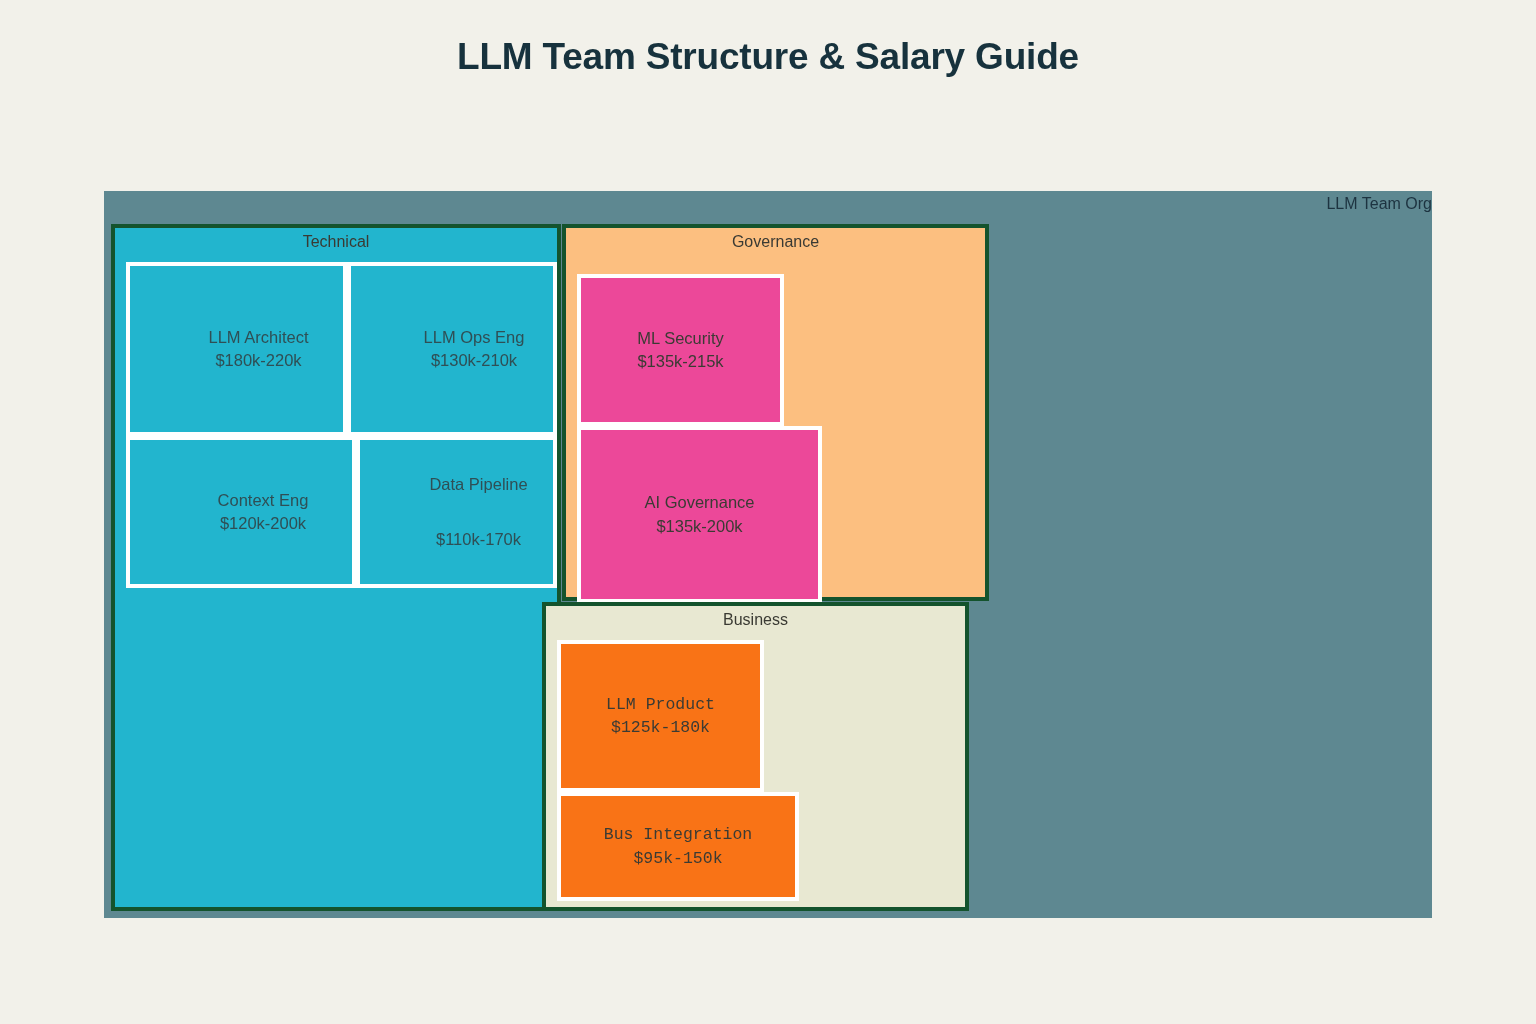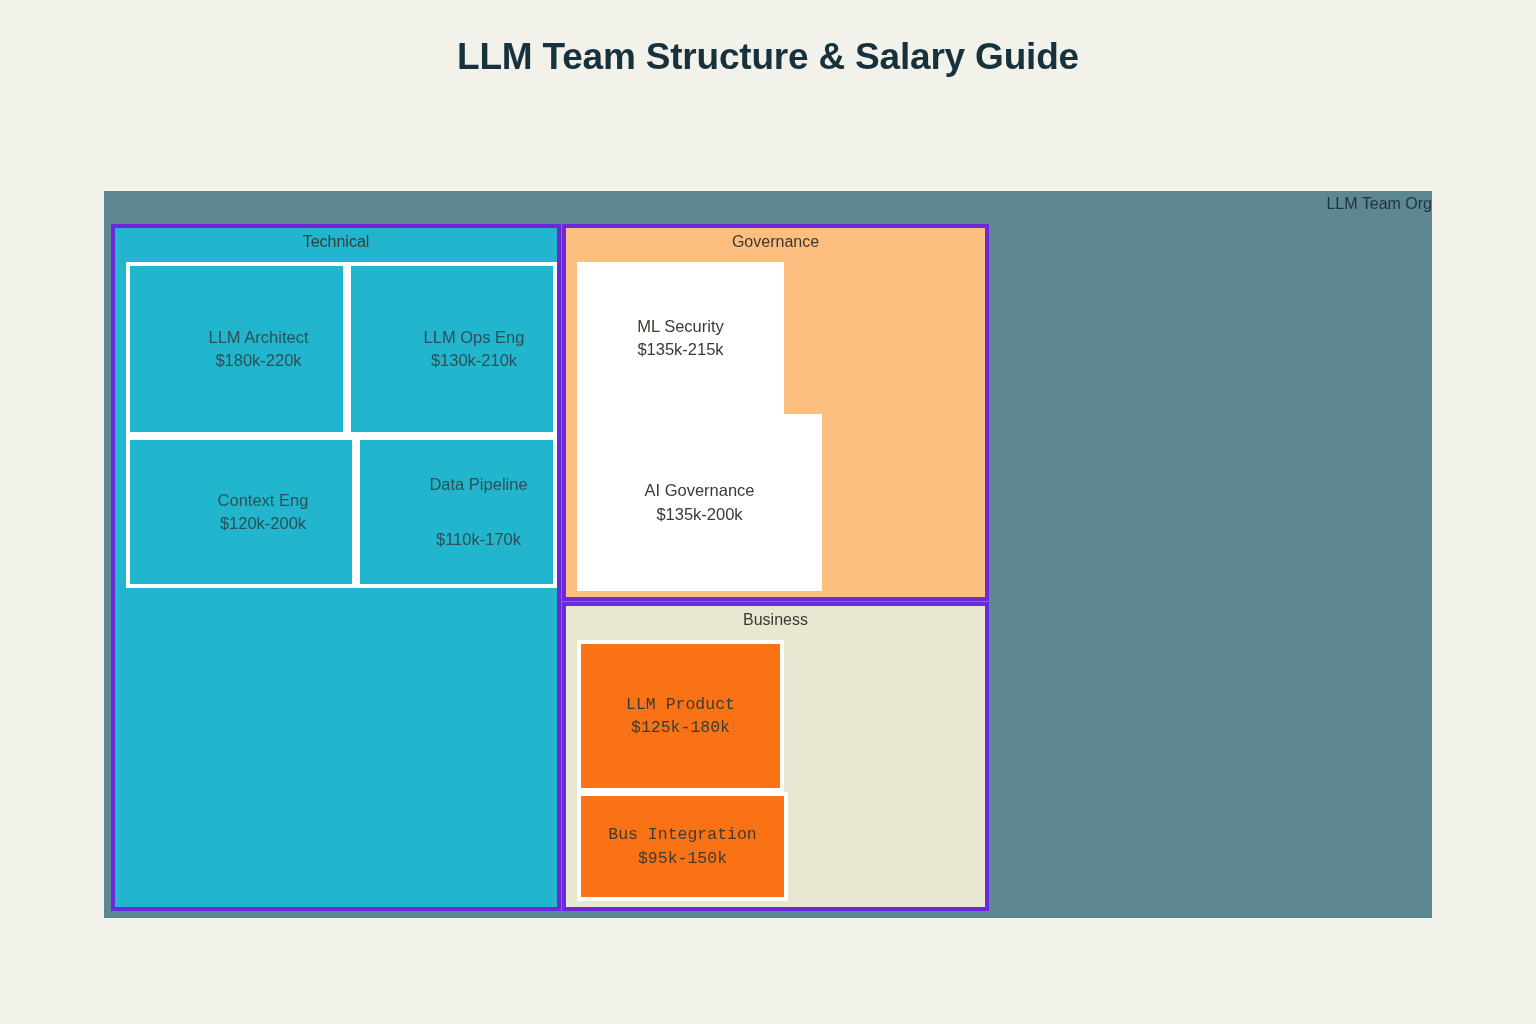--- a/index.html
+++ b/index.html
@@ -52,7 +52,7 @@
   .group {
     position: absolute;
     box-sizing: border-box;
-    border: 4px solid #6d28d9;
+    border: 4px solid #14532d;
   }
   .group-label {
     position: absolute;

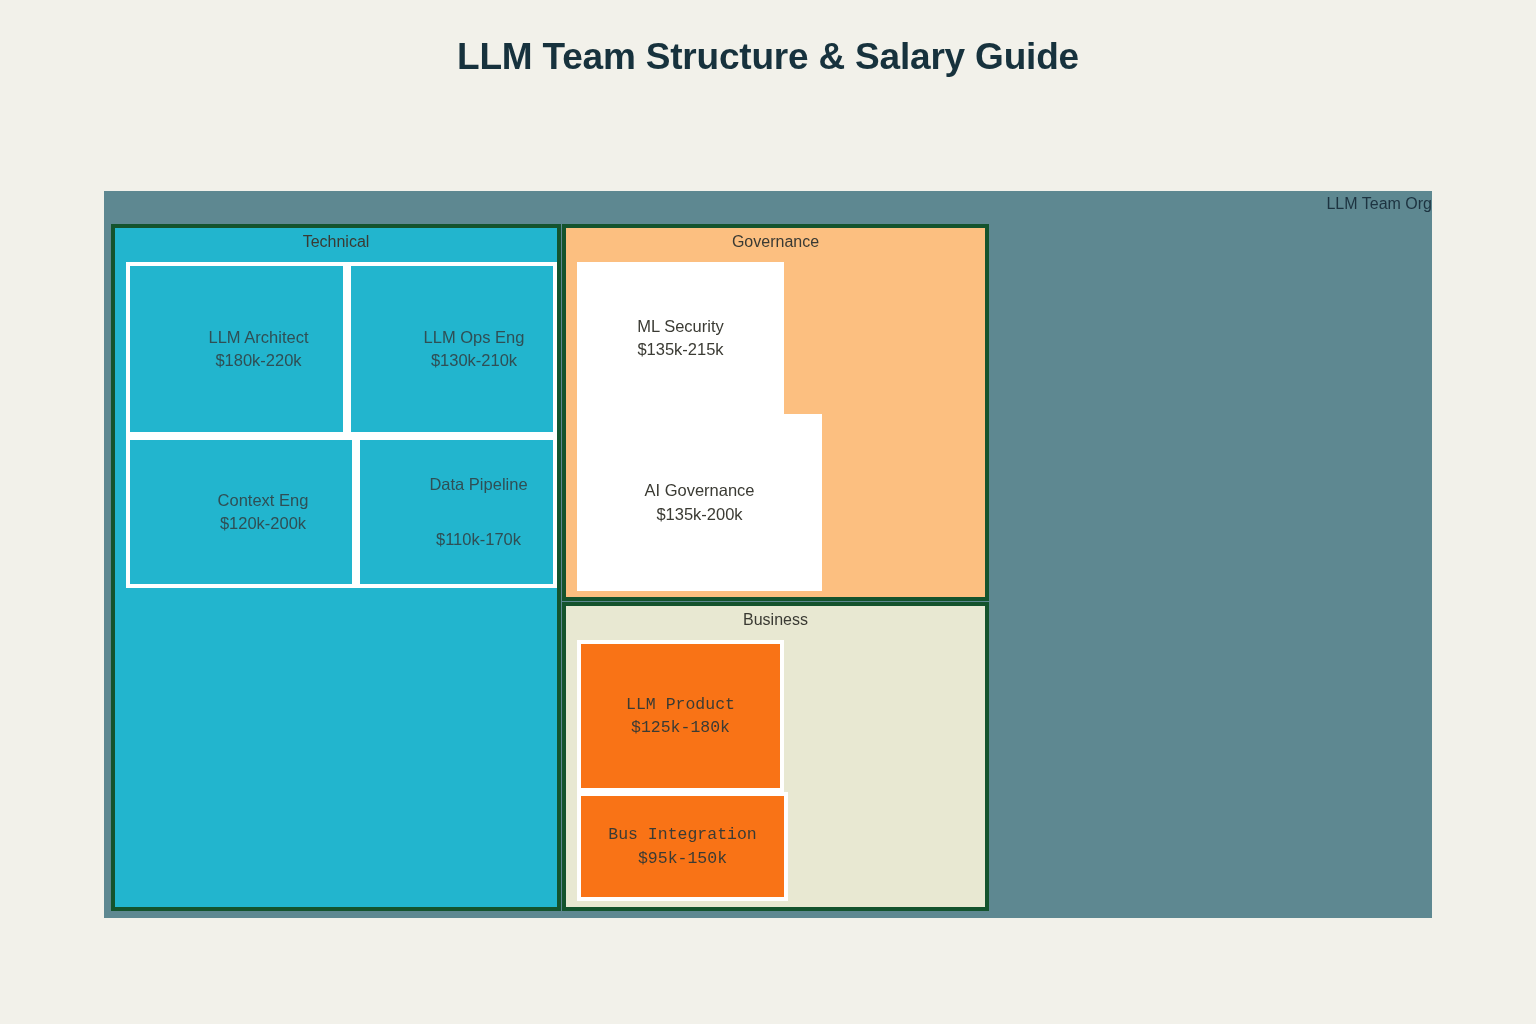--- a/index.html
+++ b/index.html
@@ -109,7 +109,7 @@
 
   .tile.cyan  { background: #22b5ce; padding-left: 44px; }
   .tile.cyan .tile-name, .tile.cyan .tile-value { color: #2f4f55; }
-  .tile.orange { background: #ffffff; }
+  .tile.orange { background: #ec4899; margin-top: 12px; }
   .tile.beige  { background: #f97316; font-family: Liberation Mono, monospace; }
 
   

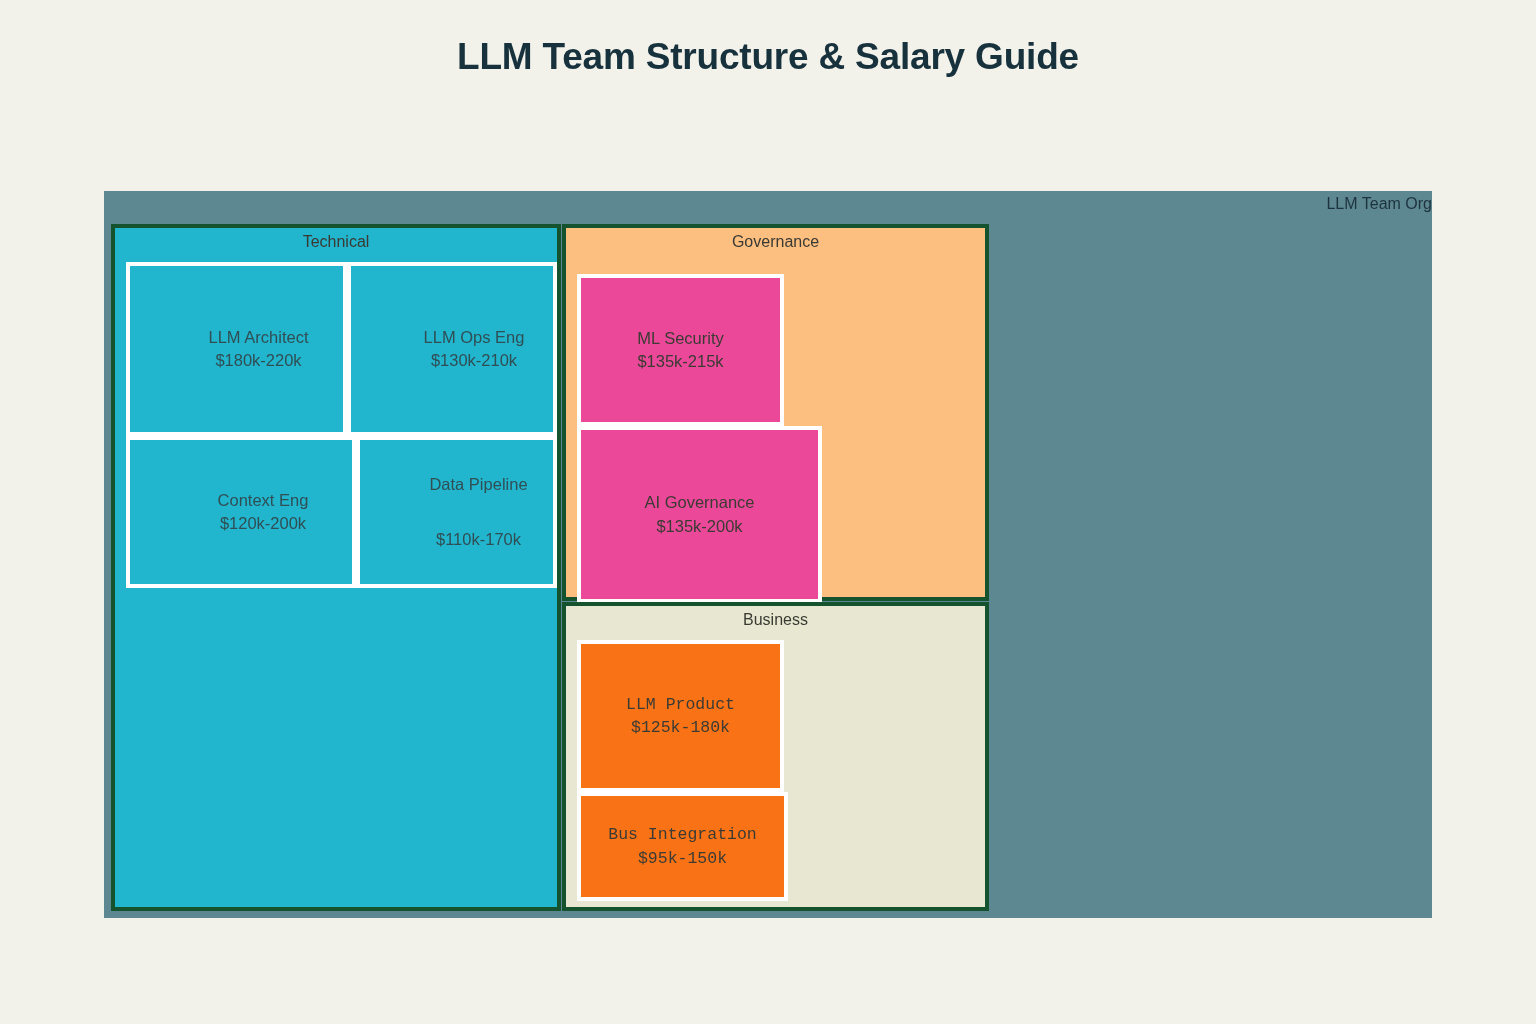--- a/index.html
+++ b/index.html
@@ -79,7 +79,7 @@
     background: #fcbf80;
   }
   #group-business {
-    left: 458px;
+    left: 438px;
     top: 411px;
     width: 427px;
     height: 309px;

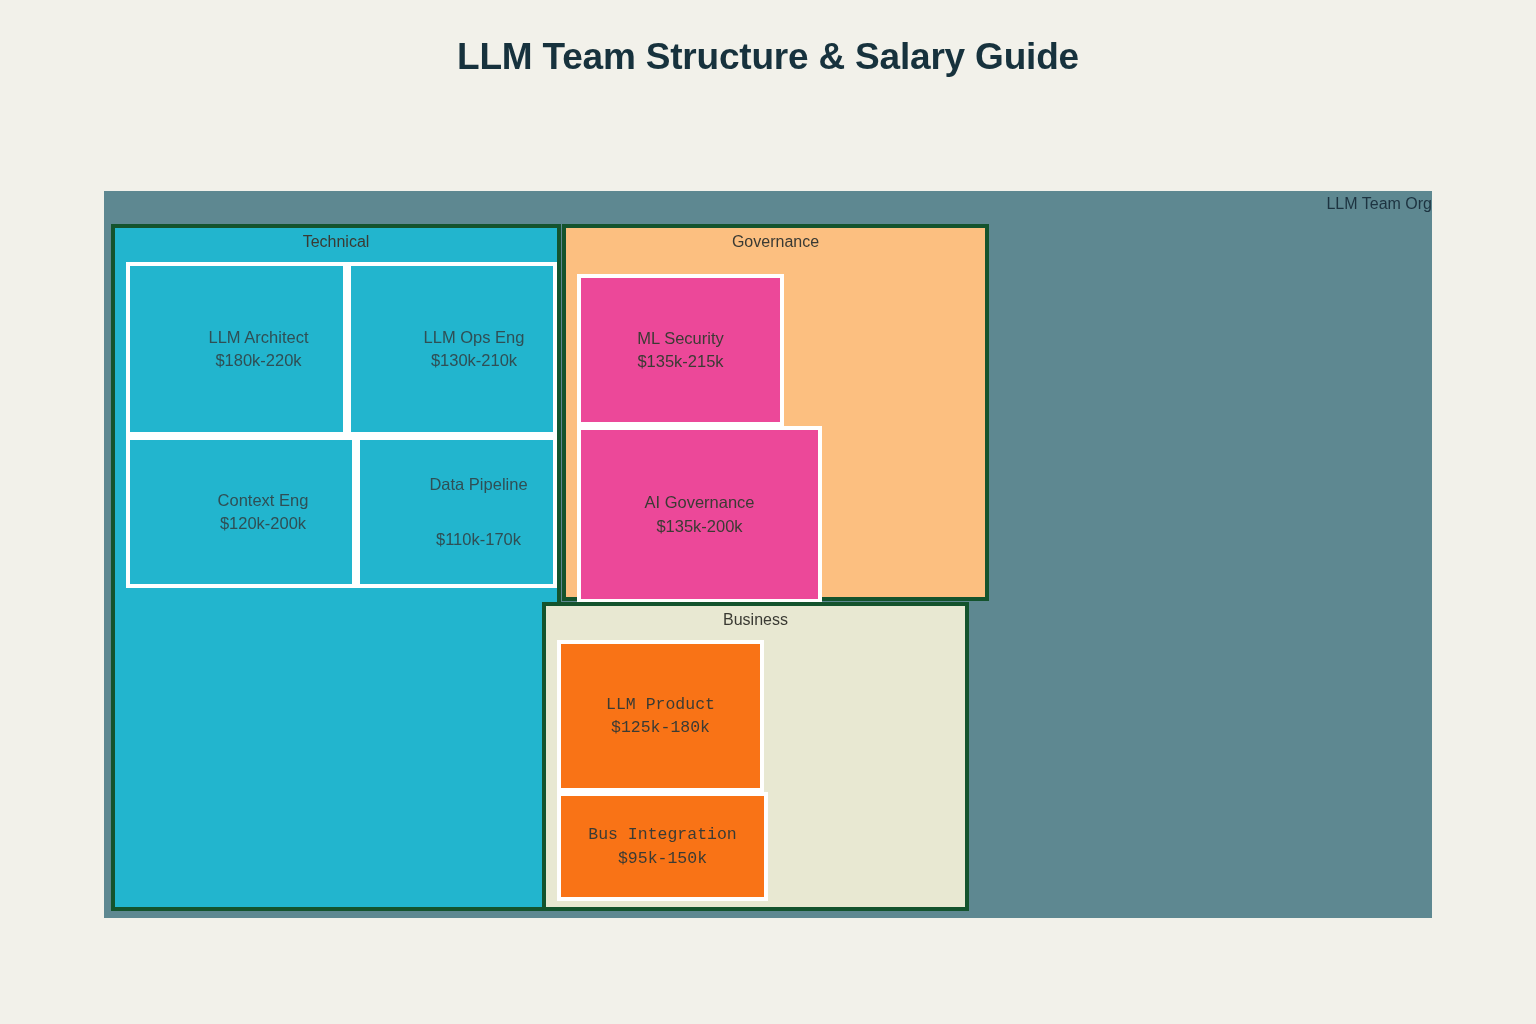--- a/index.html
+++ b/index.html
@@ -124,7 +124,7 @@
 
   
   #tile-llm-product     { left: 11px; top: 34px;  width: 207px; height: 152px; }
-  #tile-bus-integration { left: 11px; top: 186px; width: 211px; height: 109px; }
+  #tile-bus-integration { left: 11px; top: 186px; width: 242px; height: 109px; }
 </style>
 </head>
 <body>

